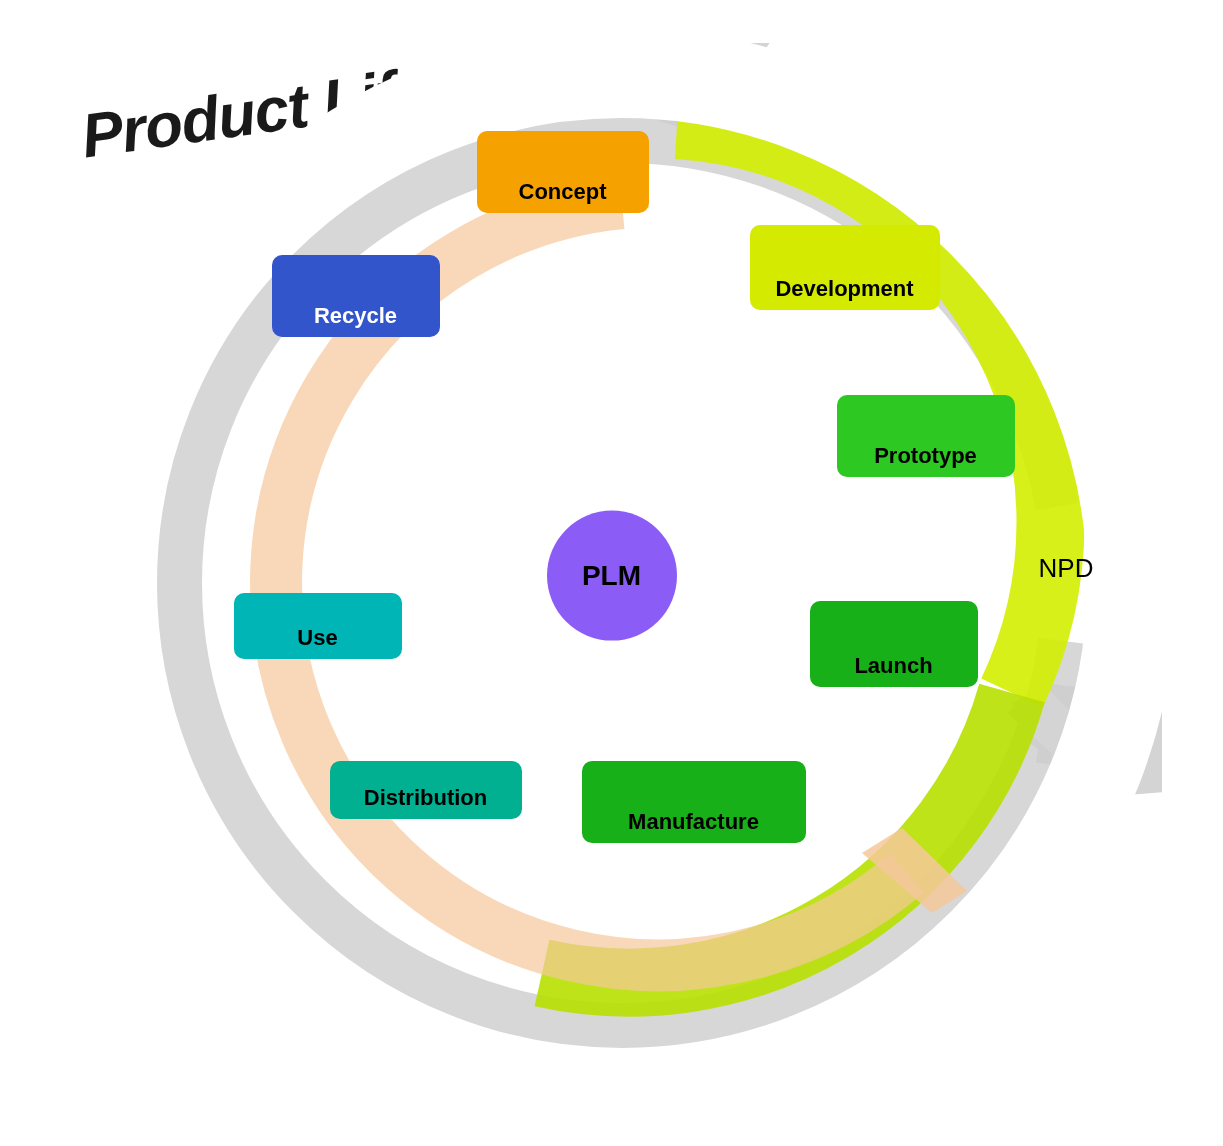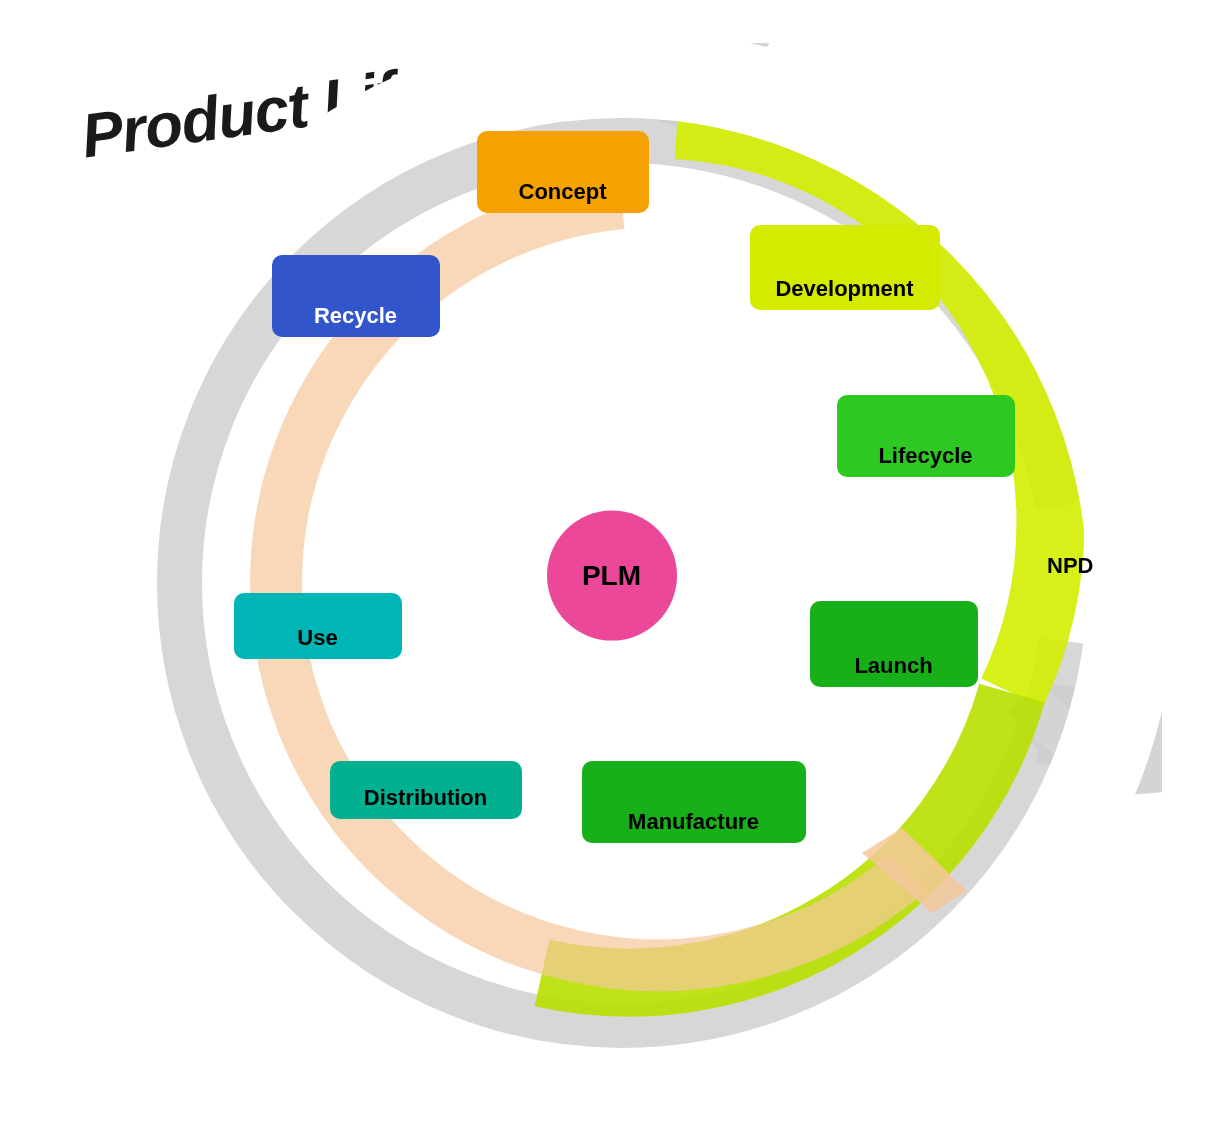--- a/index.html
+++ b/index.html
@@ -123,7 +123,7 @@
   </div>
 
   <div class="stage-box" style="background:#2dc822; left:775px; top:352px; width:178px; height:82px;">
-    <span>Lifecycle</span>
+    <span>Prototype</span>
   </div>
 
   <div class="stage-box" style="background:#18b018; left:748px; top:558px; width:168px; height:86px;">

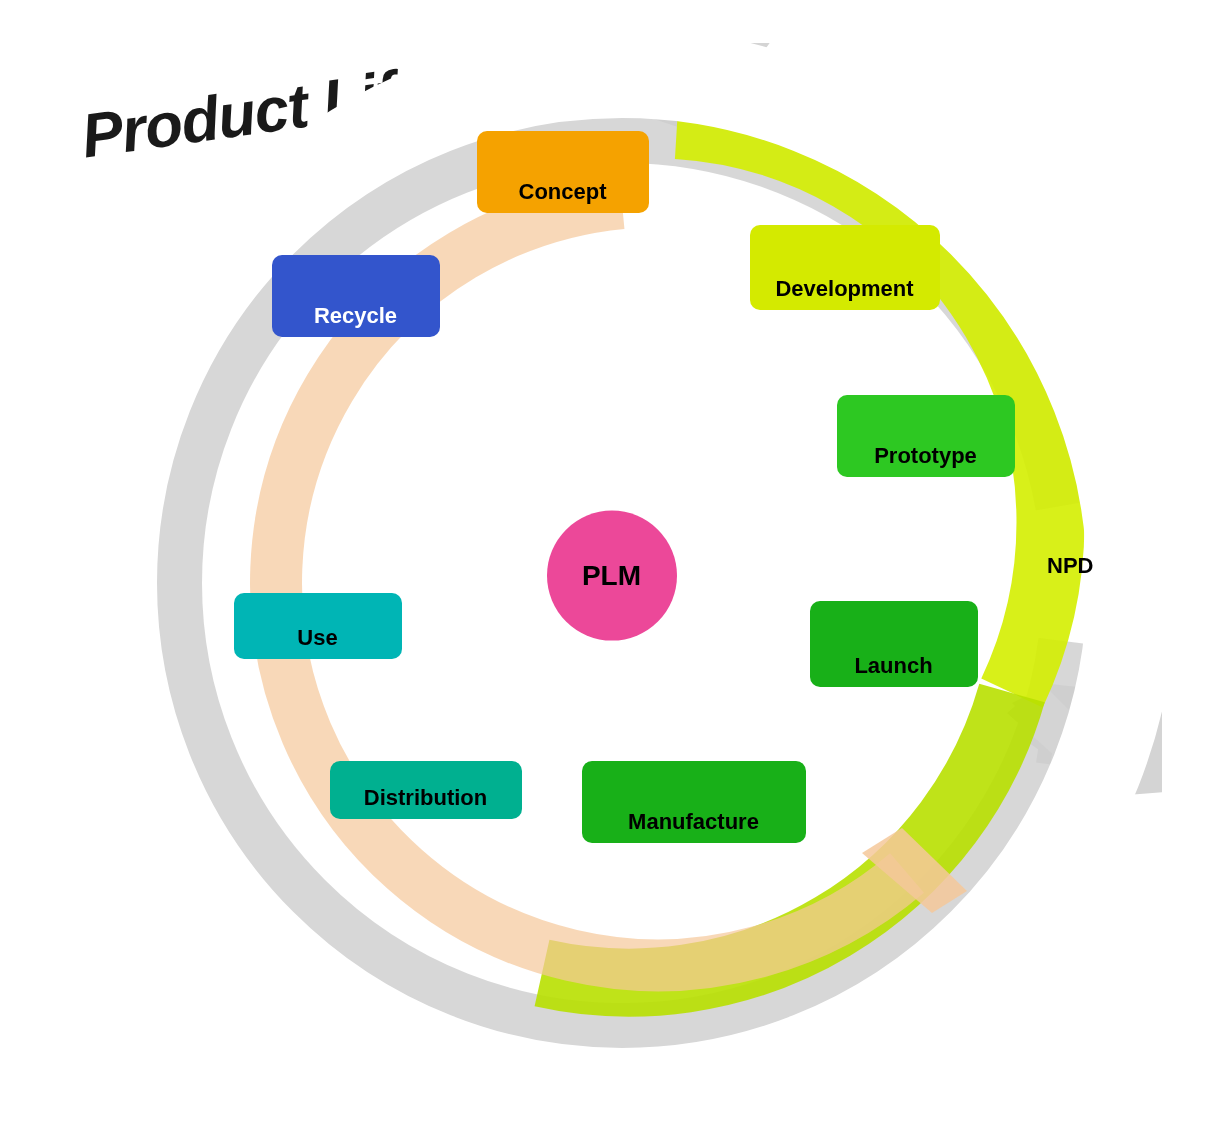--- a/index.html
+++ b/index.html
@@ -43,7 +43,7 @@
       width: 130px;
       height: 130px;
       border-radius: 50%;
-      background: #ec4899;
+      background: #8b5cf6;
       display: flex;
       align-items: center;
       justify-content: center;

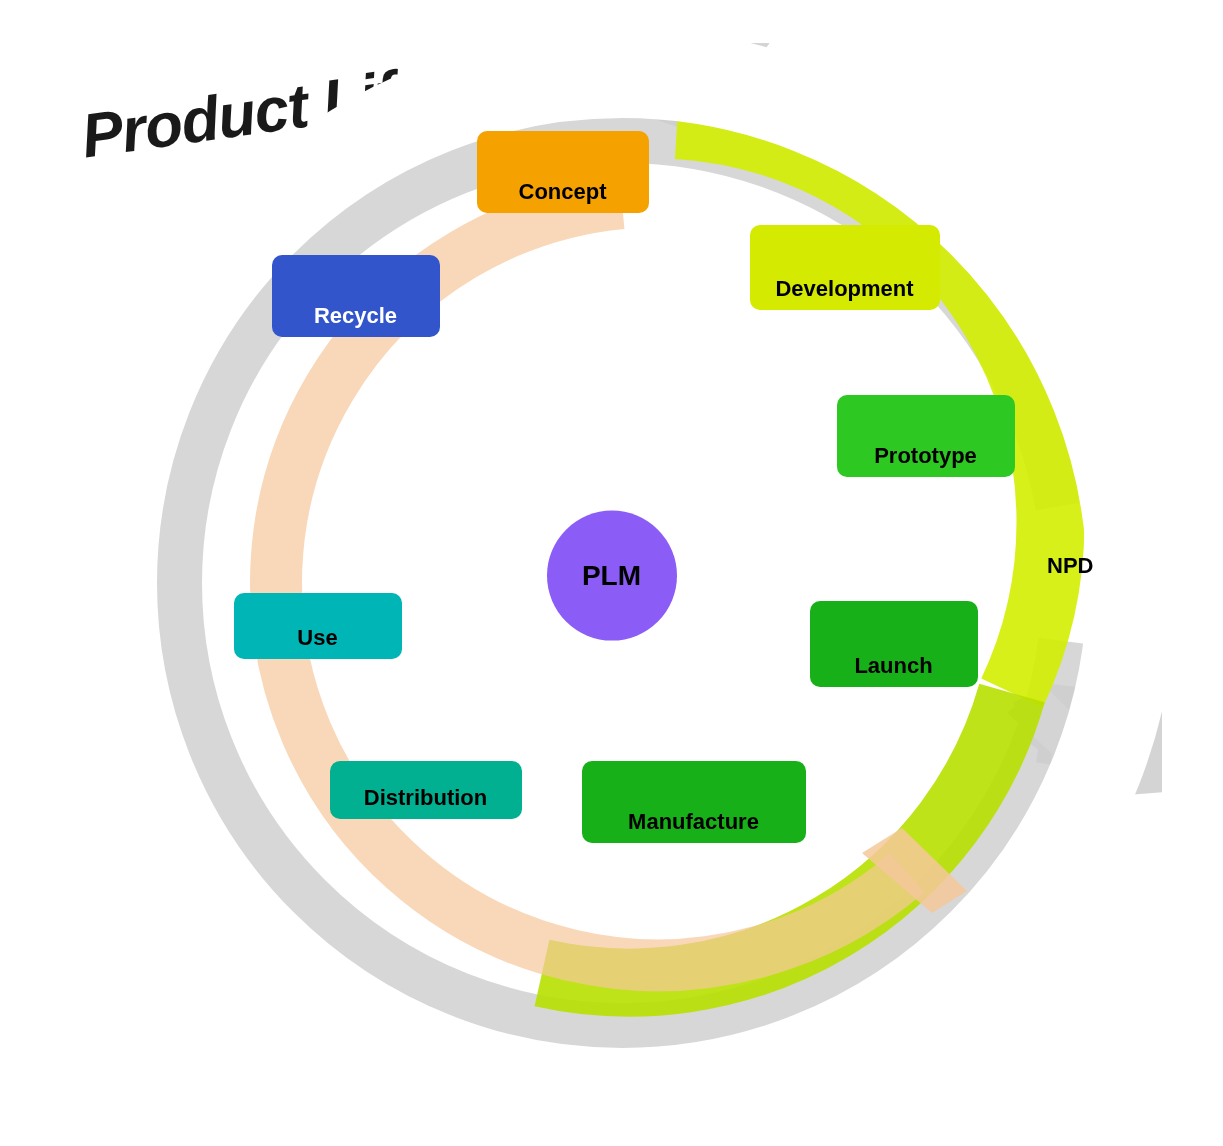--- a/index.html
+++ b/index.html
@@ -70,8 +70,8 @@
     }
     .npd-label {
       position: absolute;
-      font-size: 22px;
-      font-weight: 700;
+      font-size: 26px;
+      font-weight: 400;
       color: #000;
       z-index: 10;
     }

